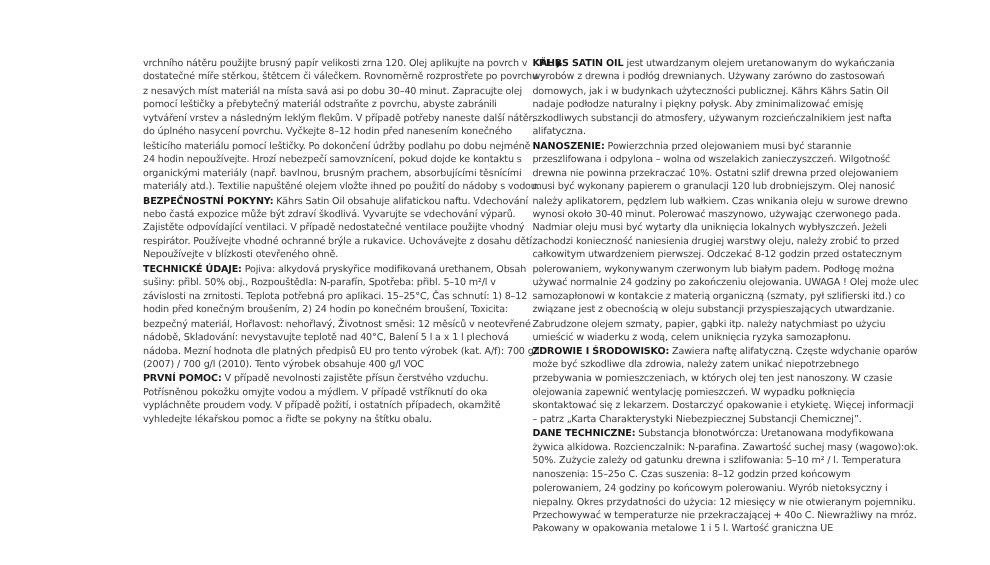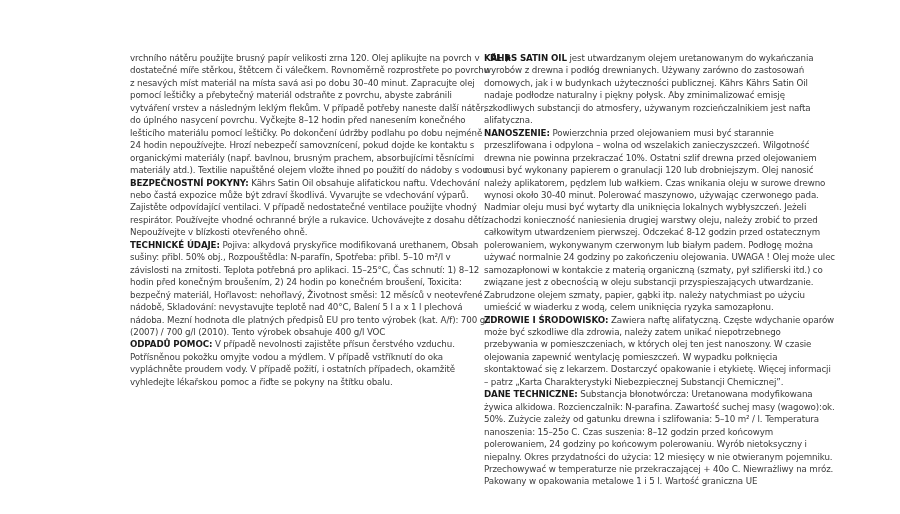--- a/index.html
+++ b/index.html
@@ -34,7 +34,7 @@
   <p class="para">vrchního nátěru použijte brusný papír velikosti zrna 120. Olej aplikujte na povrch v dostatečné míře stěrkou, štětcem či válečkem. Rovnoměrně rozprostřete po povrchu z nesavých míst materiál na místa savá asi po dobu 30–40 minut. Zapracujte olej pomocí leštičky a přebytečný materiál odstraňte z povrchu, abyste zabránili vytváření vrstev a následným leklým flekům. V případě potřeby naneste další nátěr, do úplného nasycení povrchu. Vyčkejte 8–12 hodin před nanesením konečného lešticího materiálu pomocí leštičky. Po dokončení údržby podlahu po dobu nejméně 24 hodin nepoužívejte. Hrozí nebezpečí samovznícení, pokud dojde ke kontaktu s organickými materiály (např. bavlnou, brusným prachem, absorbujícími těsnícími materiály atd.). Textilie napuštěné olejem vložte ihned po použití do nádoby s vodou.</p>
   <p class="para"><b>BEZPEČNOSTNÍ POKYNY:</b><span> Kährs Satin Oil obsahuje alifatickou naftu. Vdechování nebo častá expozice může být zdraví škodlivá. Vyvarujte se vdechování výparů. Zajistěte odpovídající ventilaci. V případě nedostatečné ventilace použijte vhodný respirátor. Používejte vhodné ochranné brýle a rukavice. Uchovávejte z dosahu dětí. Nepoužívejte v blízkosti otevřeného ohně.</span></p>
   <p class="para"><b>TECHNICKÉ ÚDAJE:</b><span> Pojiva: alkydová pryskyřice modifikovaná urethanem, Obsah sušiny: přibl. 50% obj., Rozpouštědla: N-parafín, Spotřeba: přibl. 5–10 m²/l v závislosti na zrnitosti. Teplota potřebná pro aplikaci. 15–25°C, Čas schnutí: 1) 8–12 hodin před konečným broušením, 2) 24 hodin po konečném broušení, Toxicita: bezpečný materiál, Hořlavost: nehořlavý, Životnost směsi: 12 měsíců v neotevřené nádobě, Skladování: nevystavujte teplotě nad 40°C, Balení 5 l a x 1 l plechová nádoba. Mezní hodnota dle platných předpisů EU pro tento výrobek (kat. A/f): 700 g/l (2007) / 700 g/l (2010). Tento výrobek obsahuje 400 g/l VOC</span></p>
-  <p class="para"><b>ODPADŮ POMOC:</b><span> V případě nevolnosti zajistěte přísun čerstvého vzduchu. Potřísněnou pokožku omyjte vodou a mýdlem. V případě vstříknutí do oka vypláchněte proudem vody. V případě požití, i ostatních případech, okamžitě vyhledejte lékařskou pomoc a řiďte se pokyny na štítku obalu.</span></p>
+  <p class="para"><b>PRVNÍ POMOC:</b><span> V případě nevolnosti zajistěte přísun čerstvého vzduchu. Potřísněnou pokožku omyjte vodou a mýdlem. V případě vstříknutí do oka vypláchněte proudem vody. V případě požití, i ostatních případech, okamžitě vyhledejte lékařskou pomoc a řiďte se pokyny na štítku obalu.</span></p>
 </div>
 
 <div class="lang-marker">

